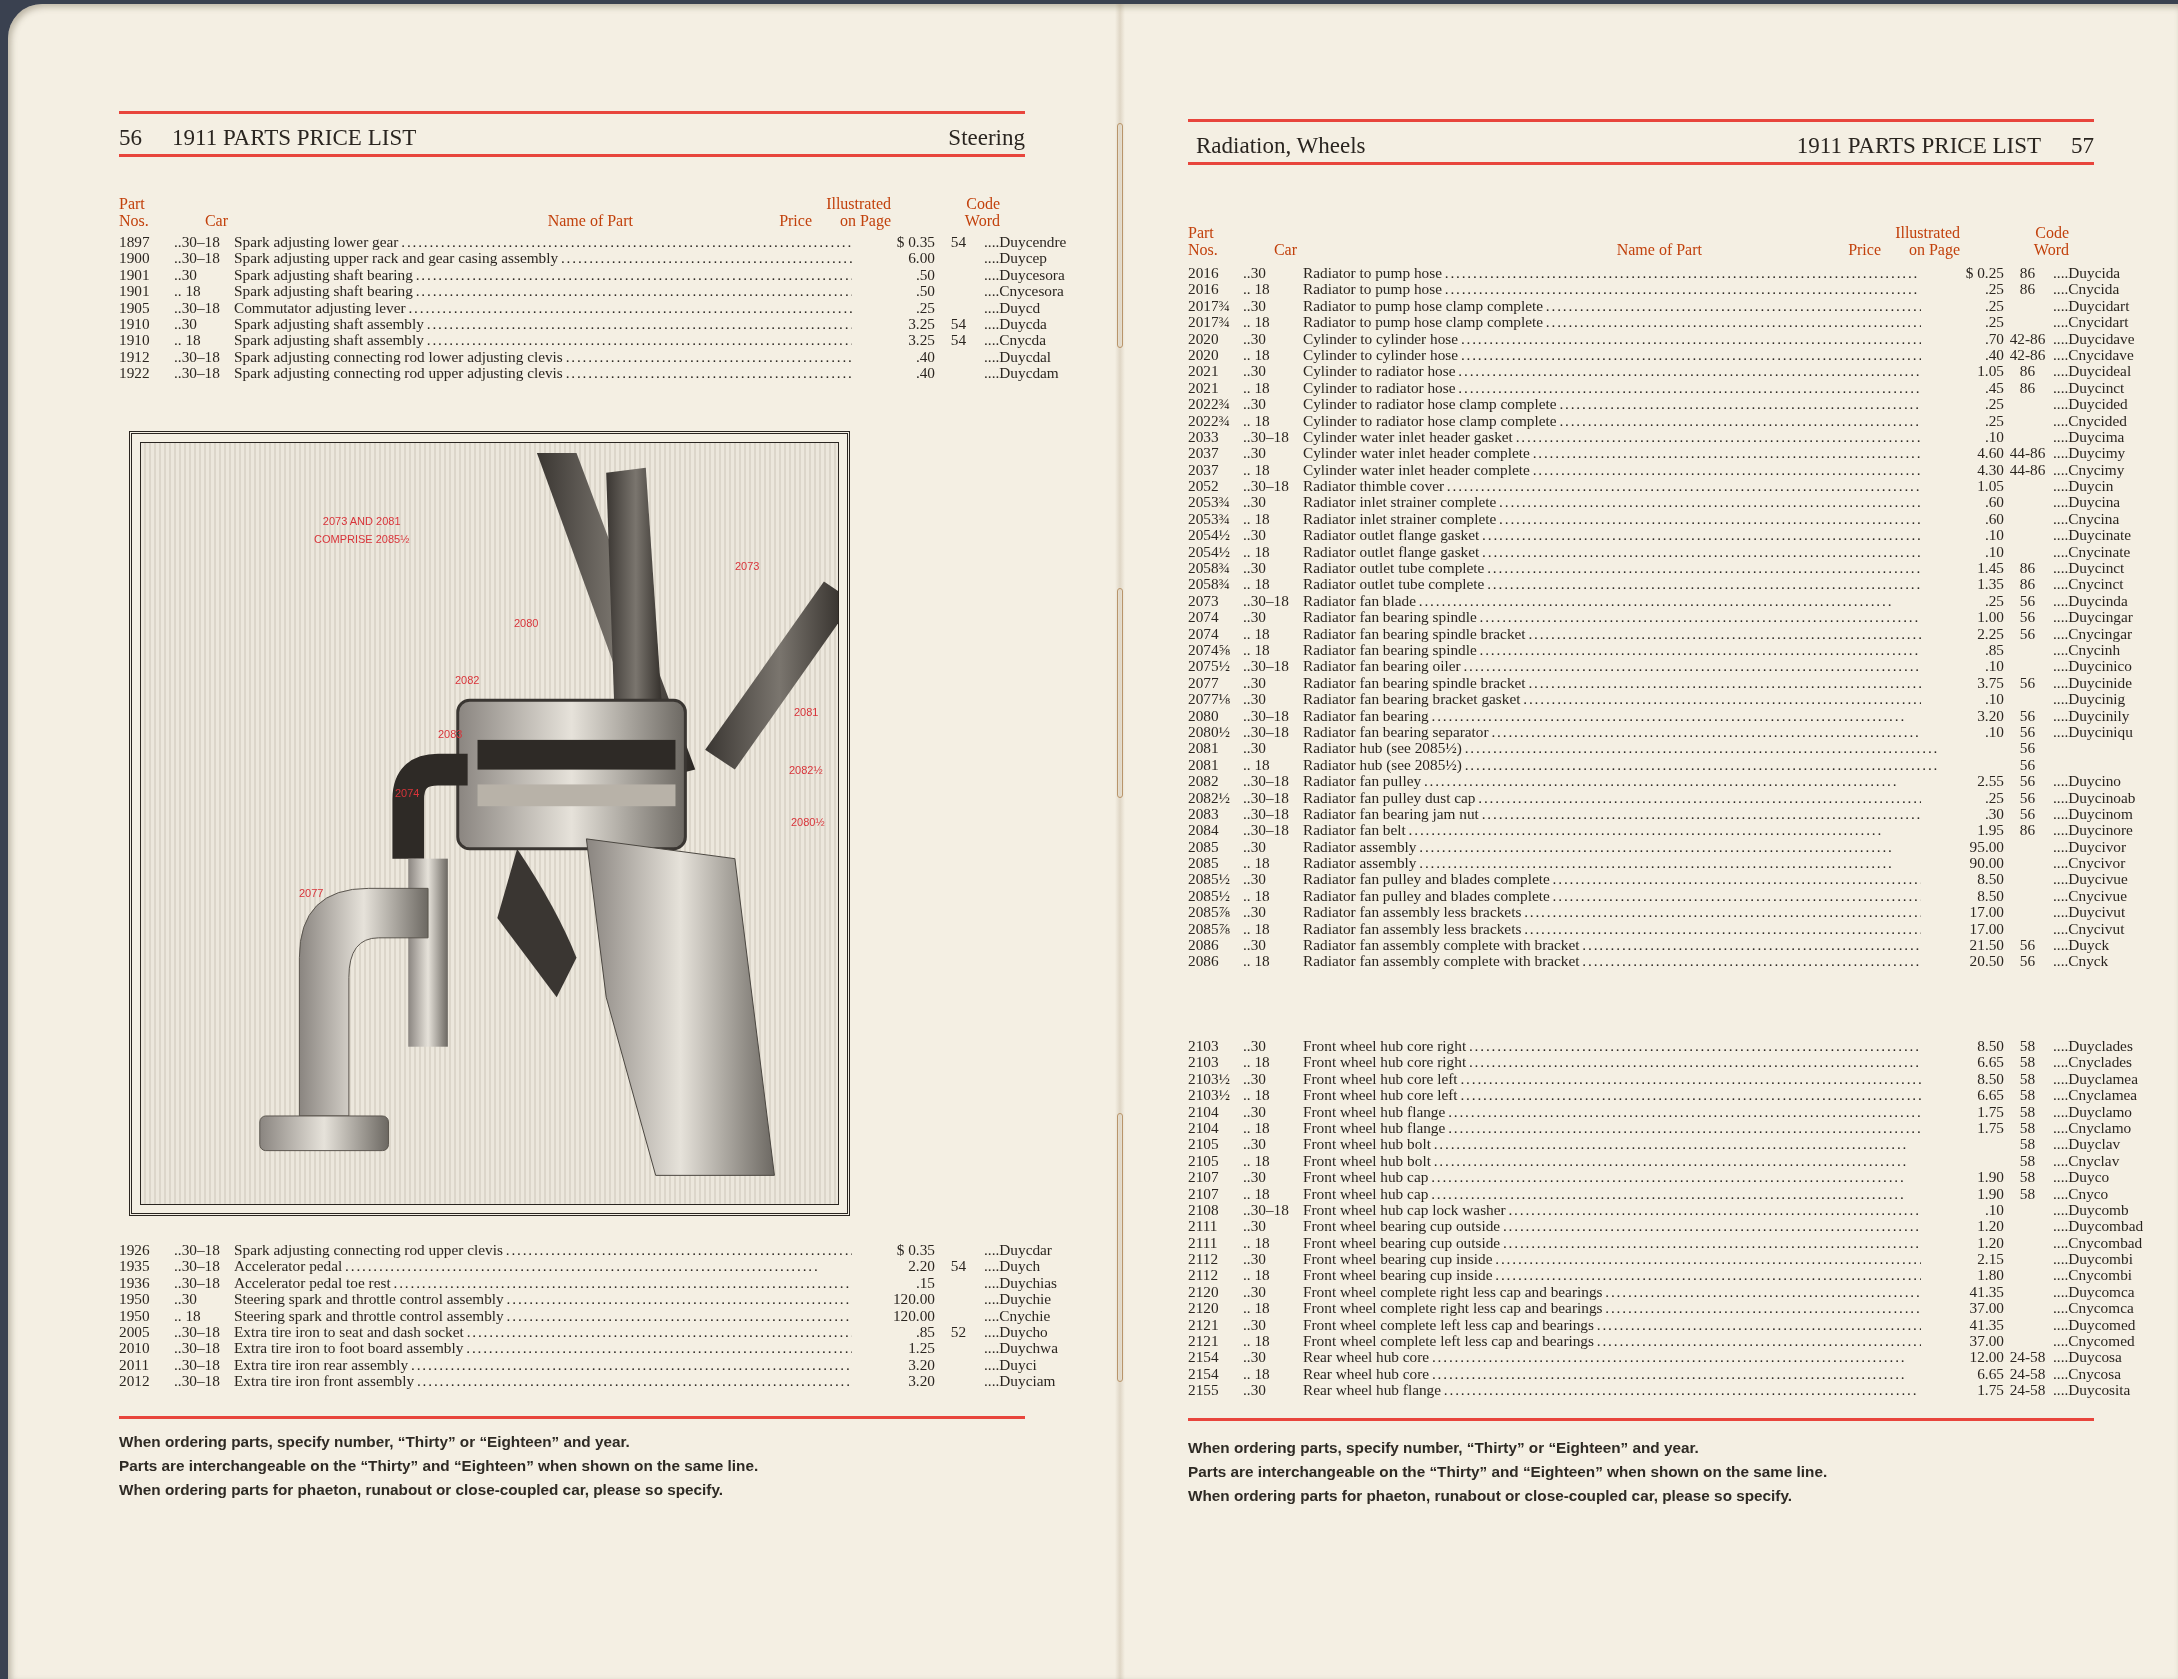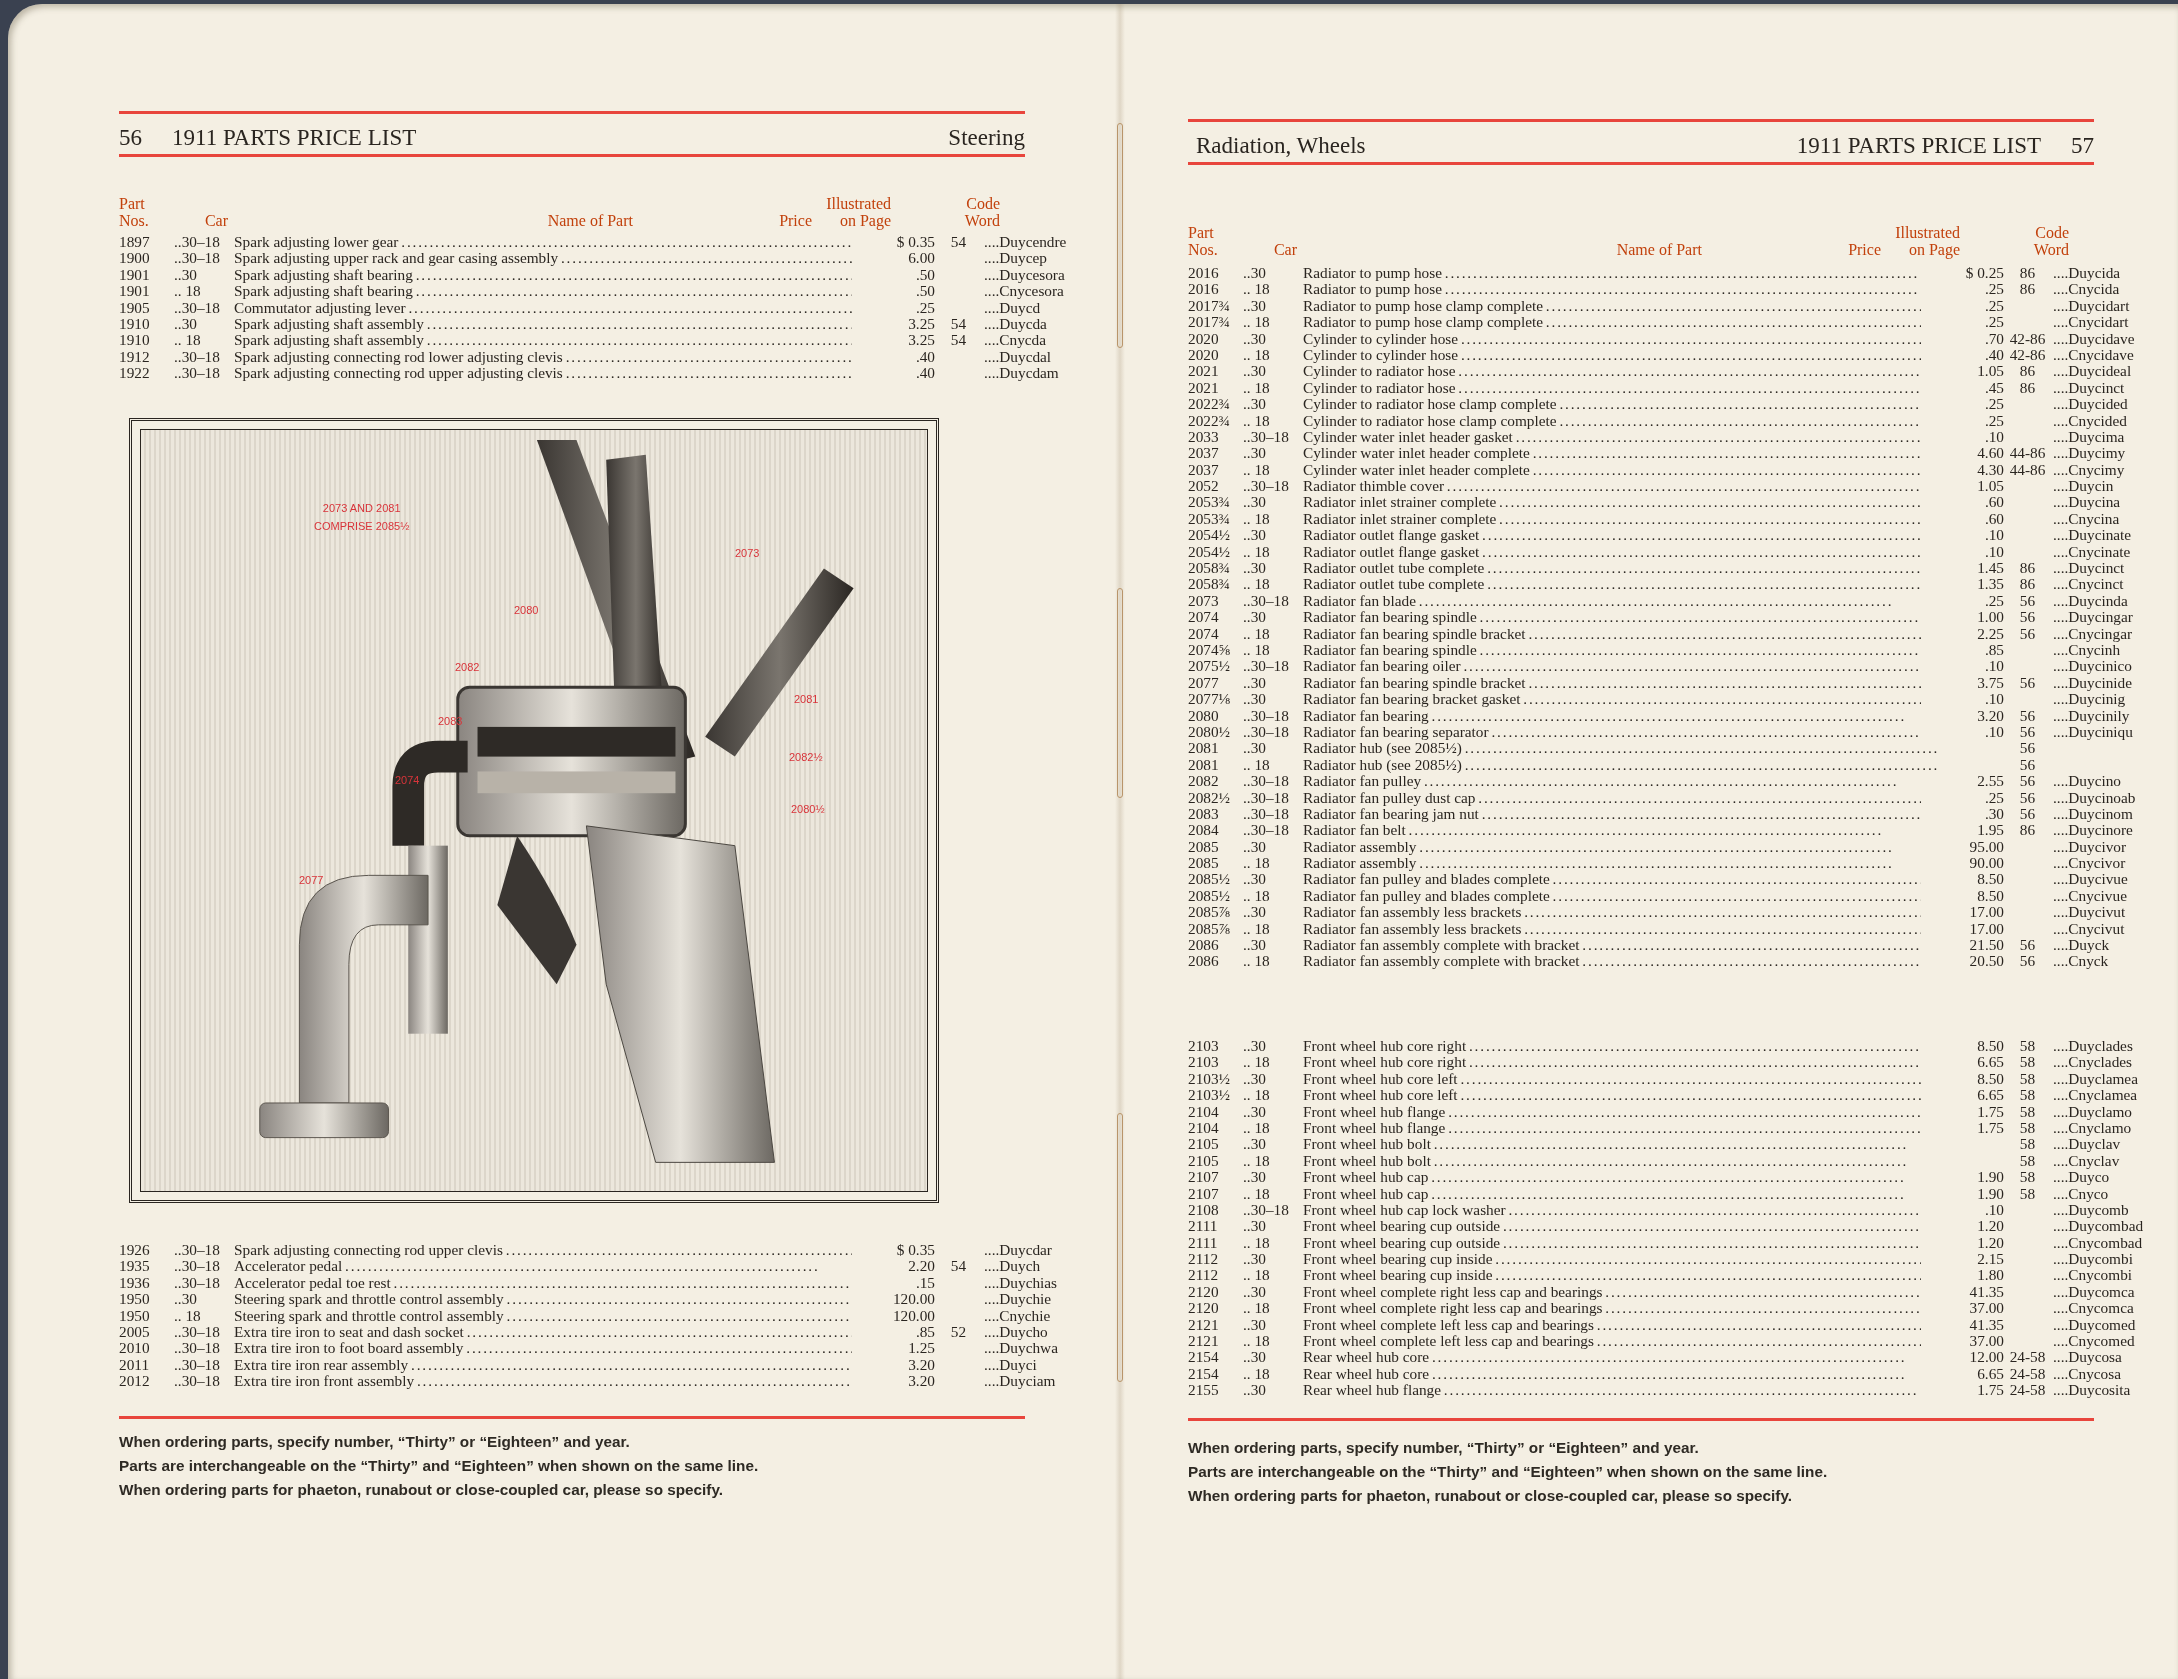--- a/index.html
+++ b/index.html
@@ -40,7 +40,7 @@
   .c-code { left:865px; width:119px; }
   .right .c-price { left:733px; }
   .sect-title { position:absolute; left:0; right:0; text-align:center; font-family:"Liberation Serif", serif; font-size:27px; }
-  .figure { position:absolute; left:10px; top:414px; width:810px; height:785px; border:3px double #2a2520; padding:4px; box-sizing:border-box; }
+  .figure { position:absolute; left:10px; top:427px; width:721px; height:785px; border:3px double #2a2520; padding:4px; box-sizing:border-box; }
   .figure-inner { position:absolute; inset:8px; border:1px solid #2a2520;
     background: repeating-linear-gradient(90deg, #ece7dc 0px, #ece7dc 3px, #dcd6ca 3px, #dcd6ca 5px); overflow:hidden; }
   .callout { position:absolute; font-family:"Liberation Sans", sans-serif; font-size:11px; color:#d8343a; white-space:nowrap; }

